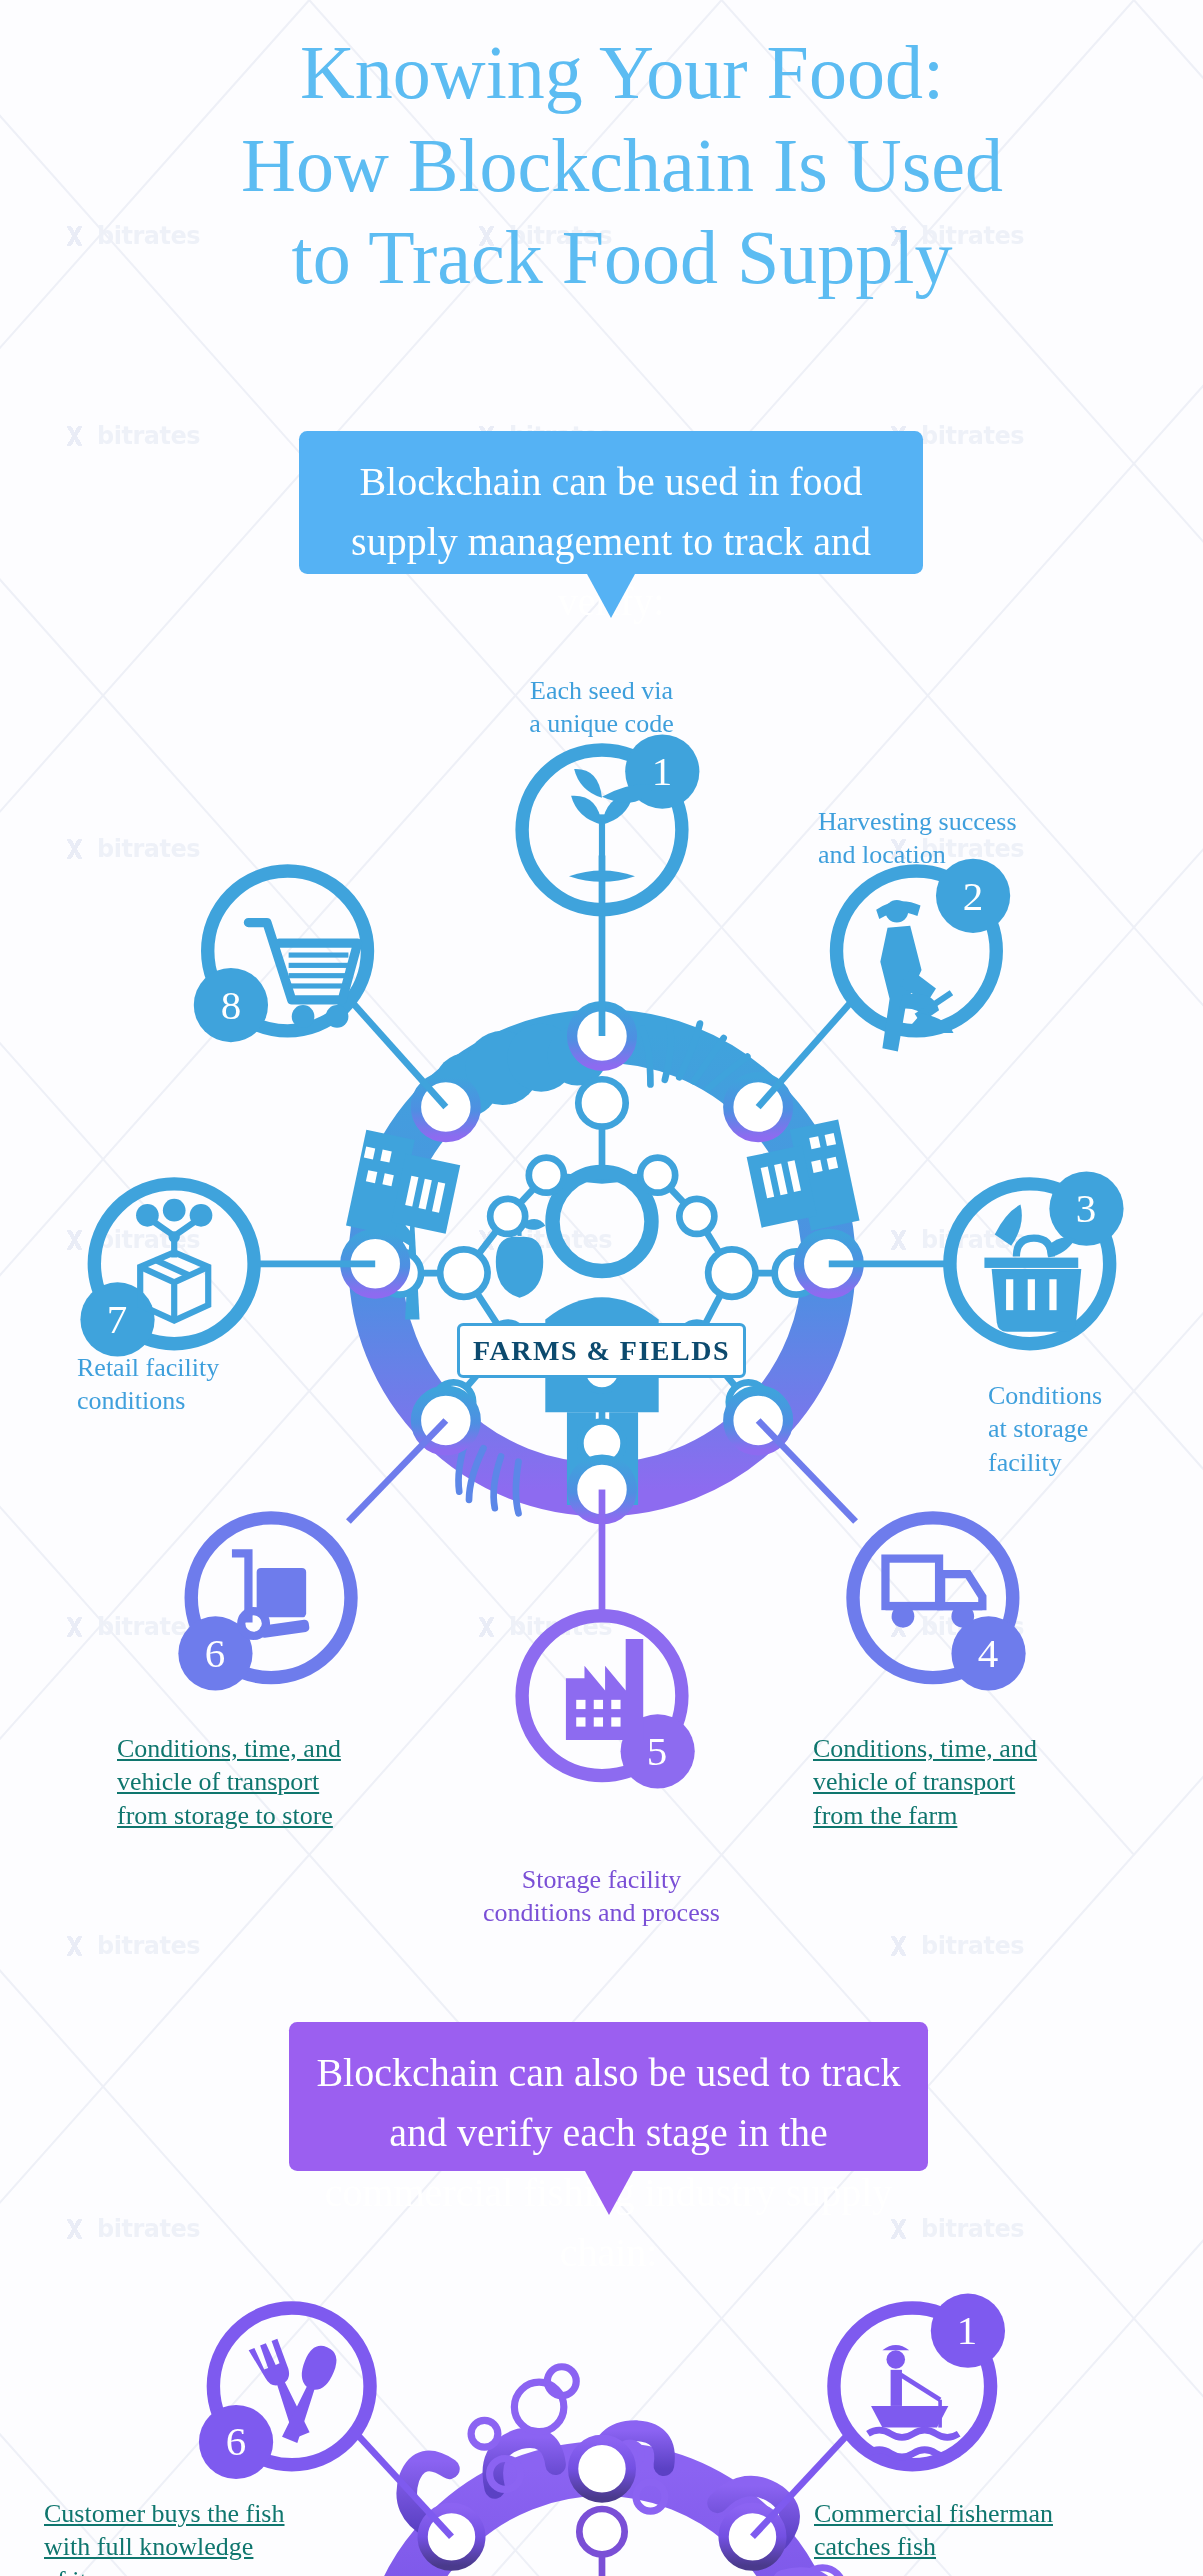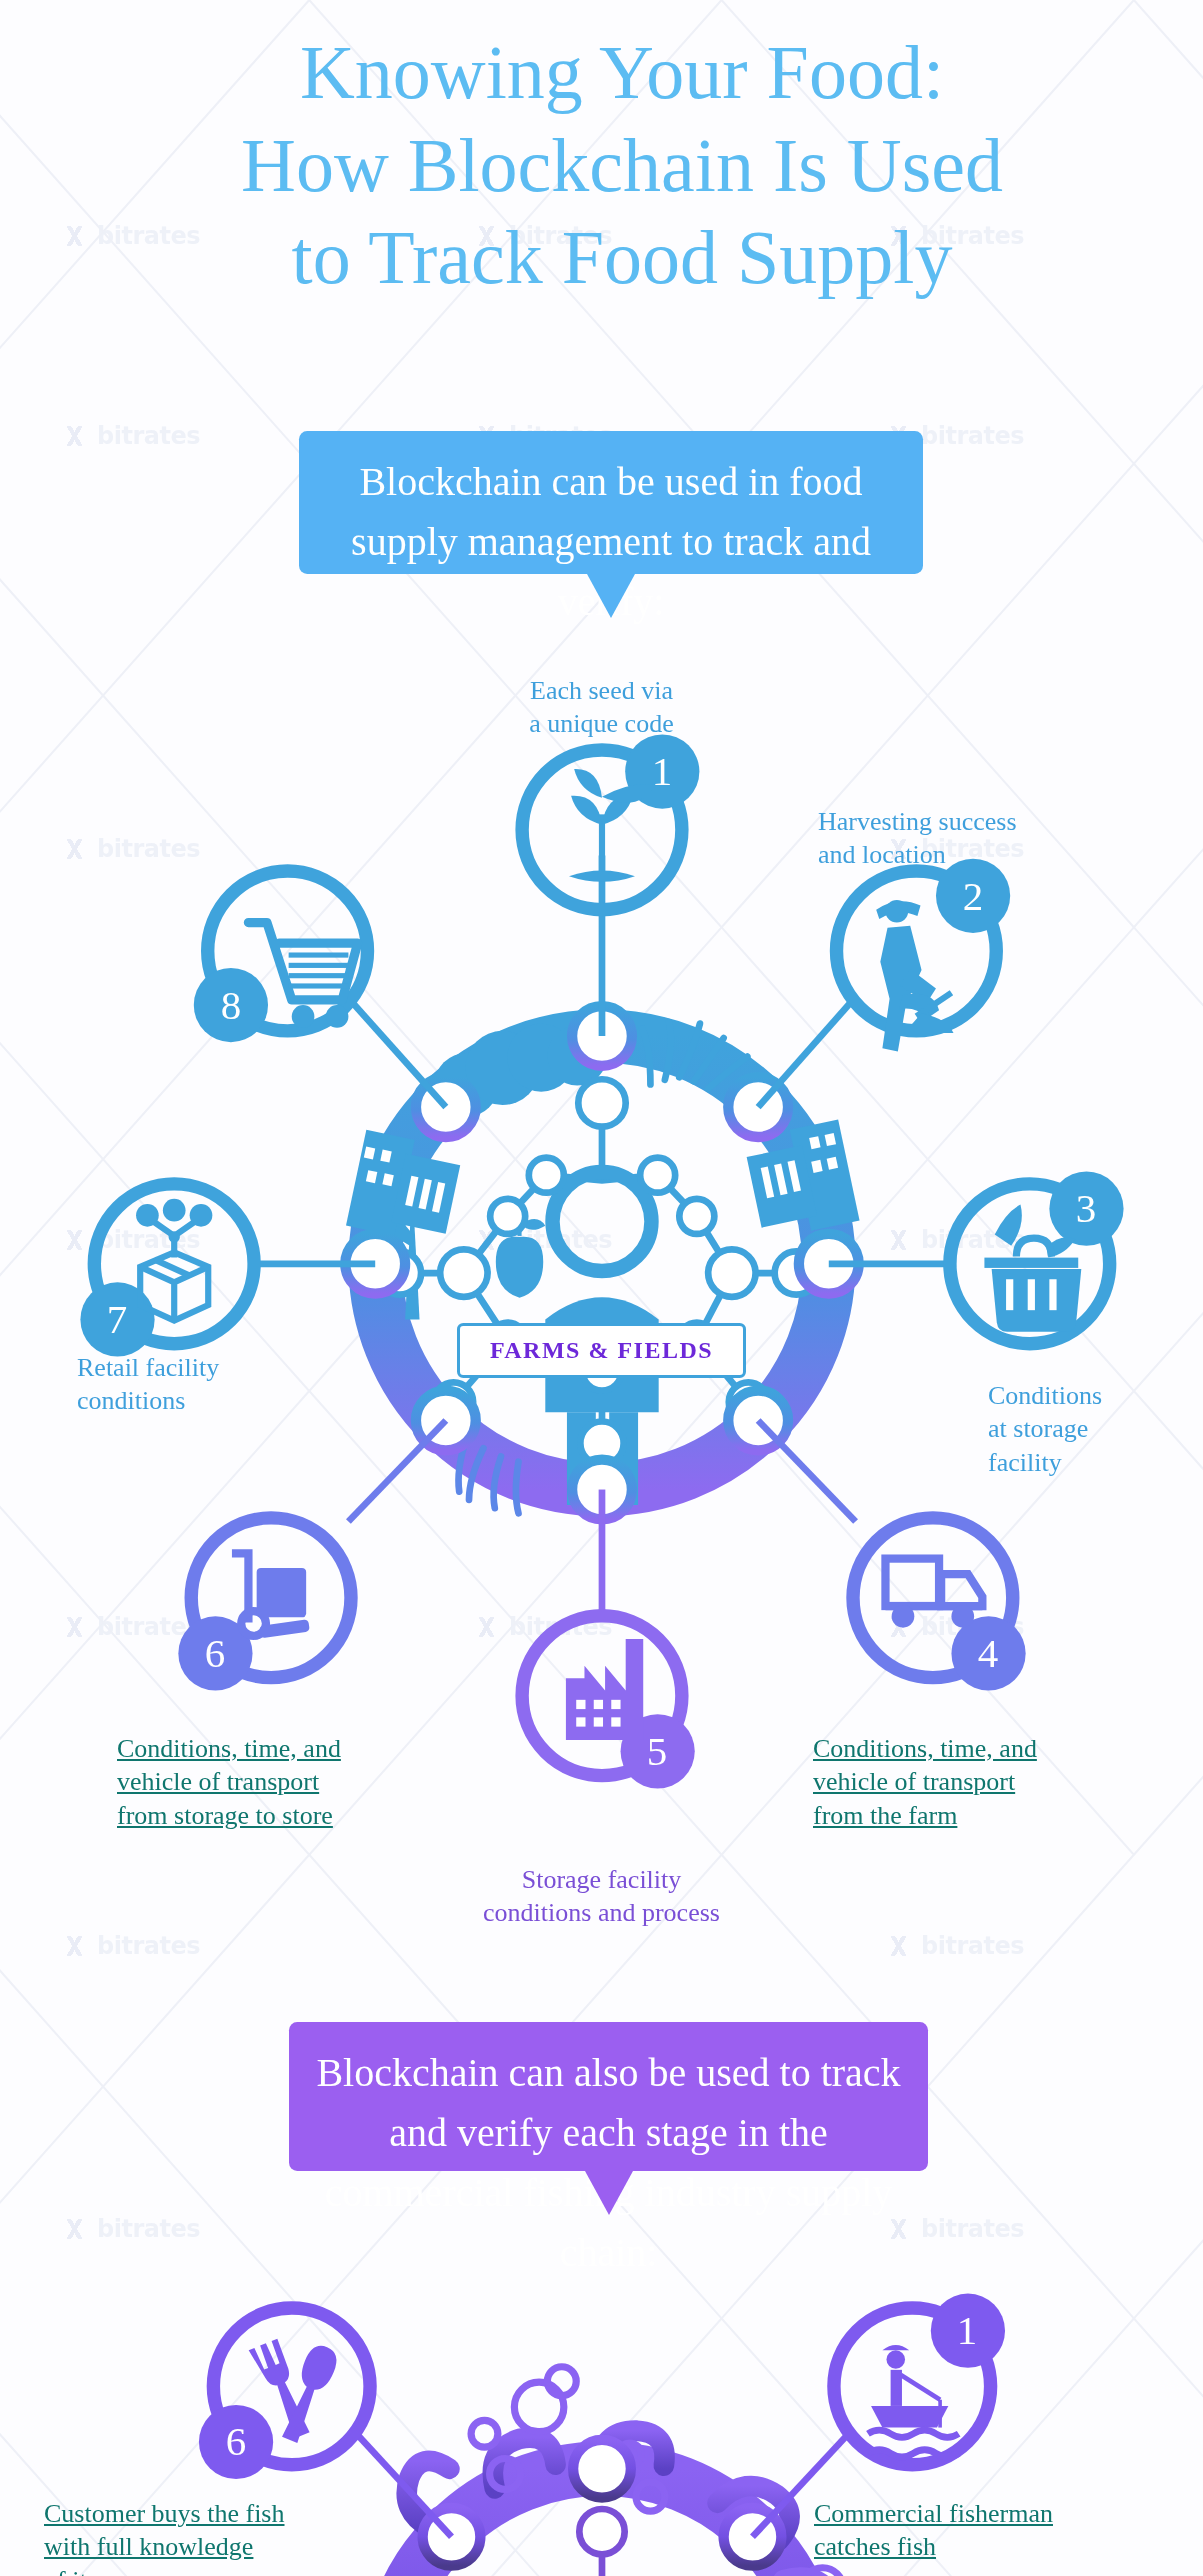--- a/index.html
+++ b/index.html
@@ -87,7 +87,7 @@
   
   .plaque {
     border:3.6px solid #3FA3DC; background:#ffffff; border-radius:6.2px;
-    color:#6d28d9; font-size:24px; font-weight:bold; letter-spacing:1.5px;
+    color:#0c4a6e; font-size:28px; font-weight:bold; letter-spacing:1.5px;
     display:flex; align-items:center; justify-content:center;
     font-family:"Liberation Serif", serif;
   }

